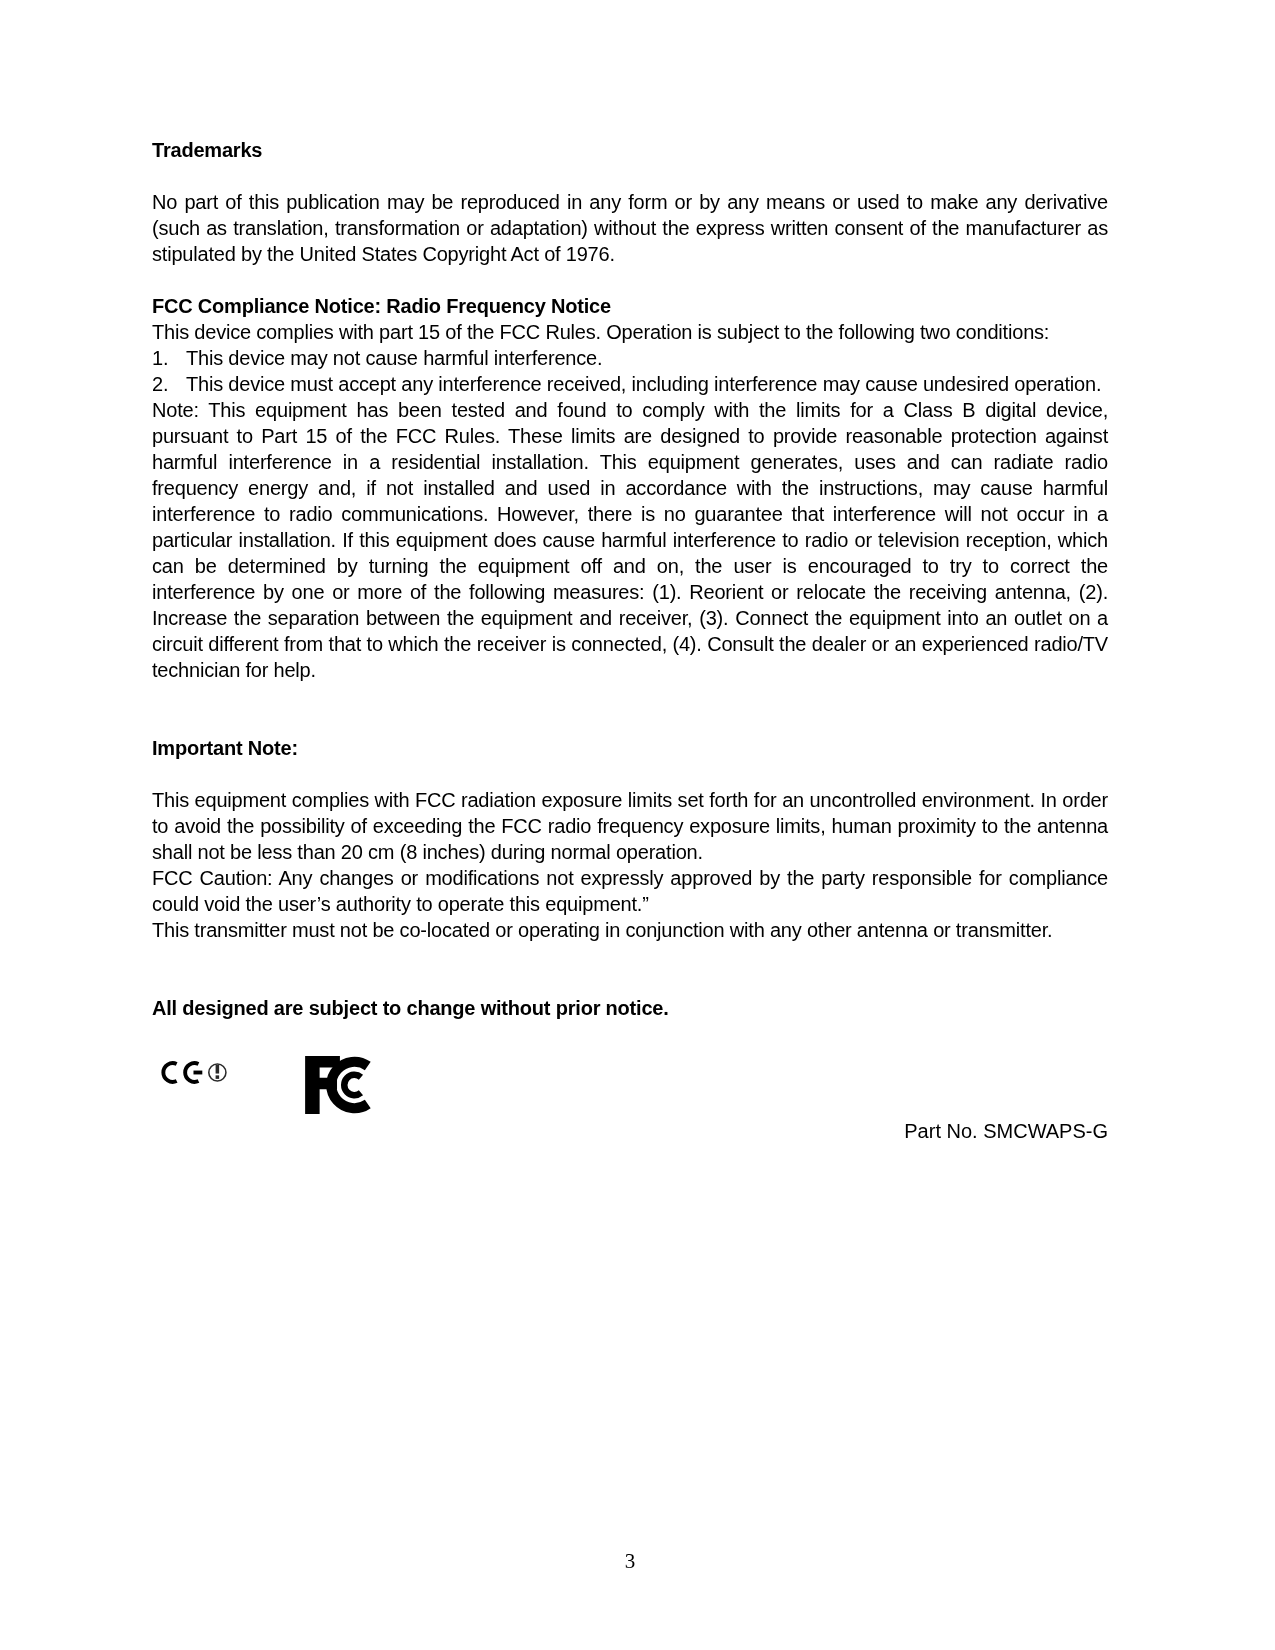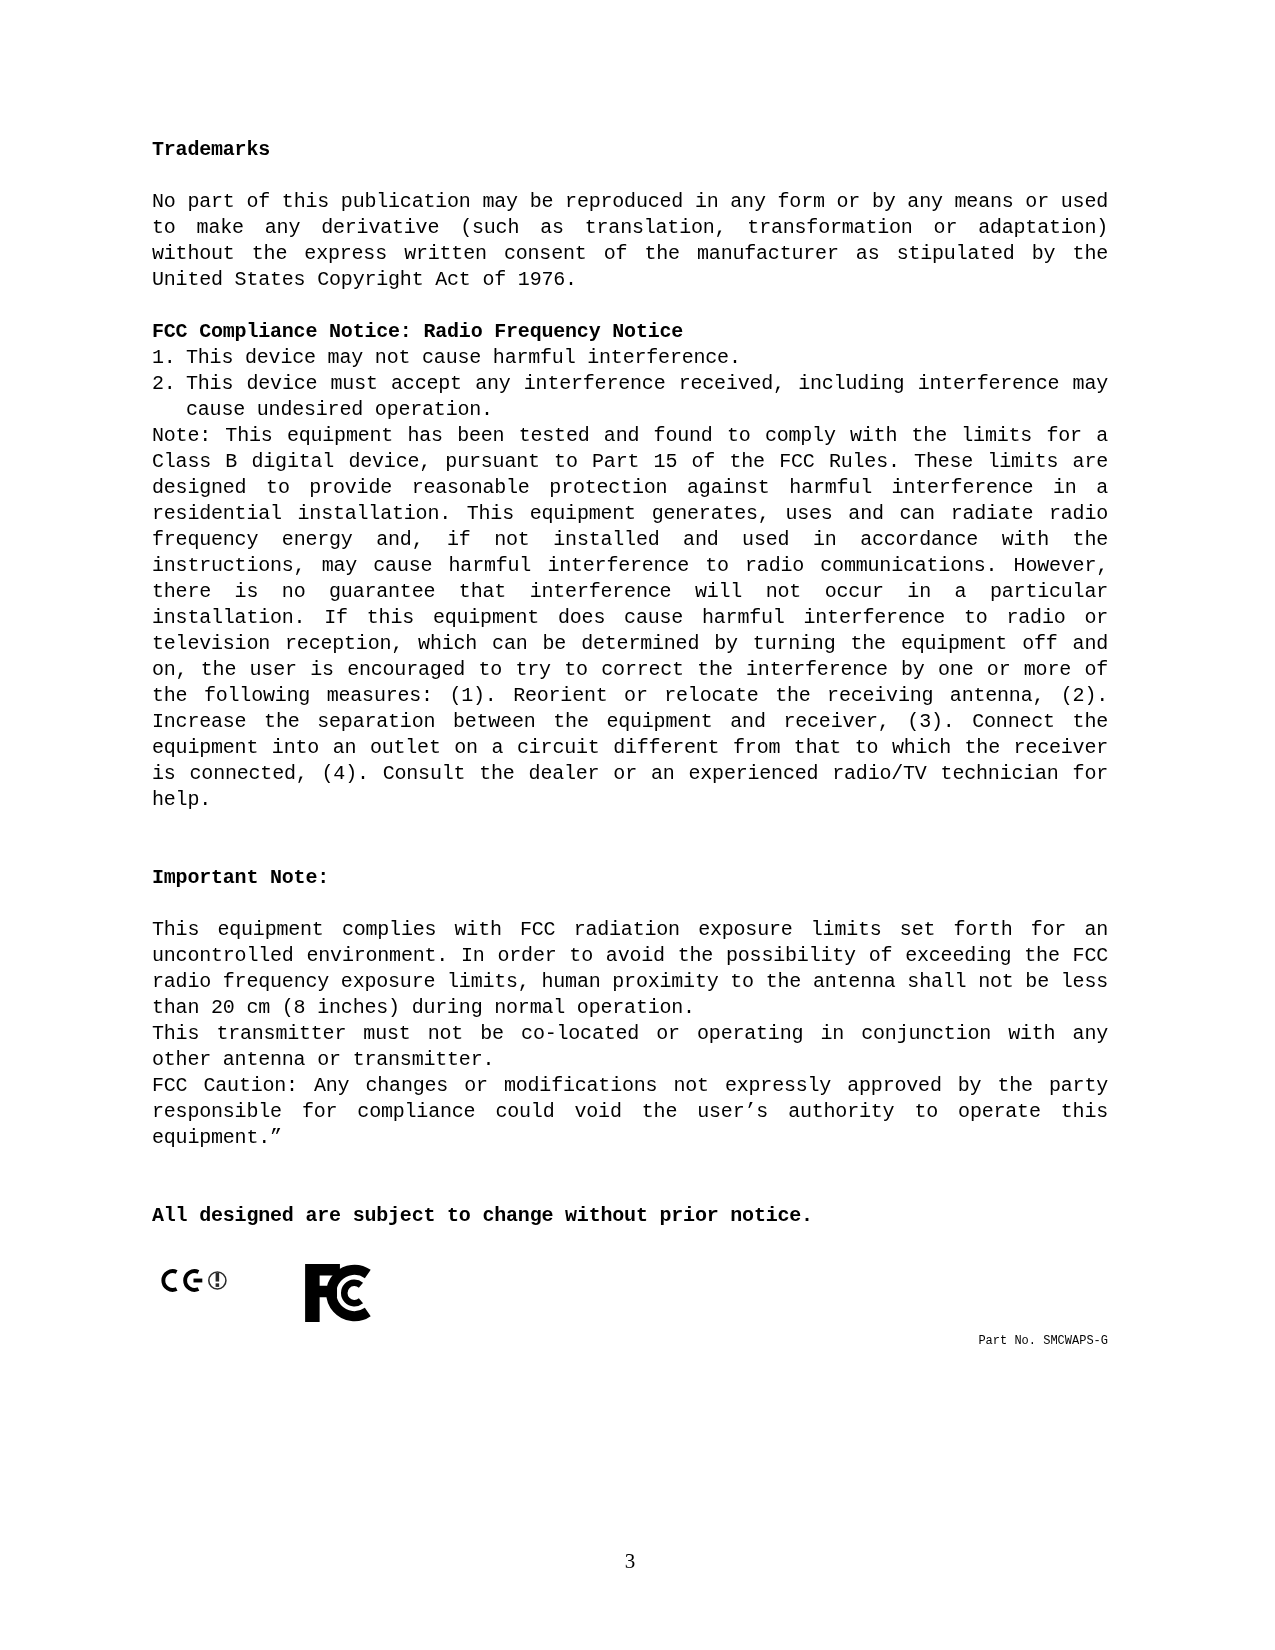--- a/index.html
+++ b/index.html
@@ -18,7 +18,7 @@
   }
   .content {
     position: absolute; left: 152px; top: 137px; width: 956px;
-    font-size: 20px; line-height: 26px; letter-spacing: -0.2px; font-family: Liberation Mono, monospace;
+    font-size: 20px; line-height: 26px; letter-spacing: -0.2px;
   }
   .hd { font-weight: bold; }
   .para { text-align: justify; }

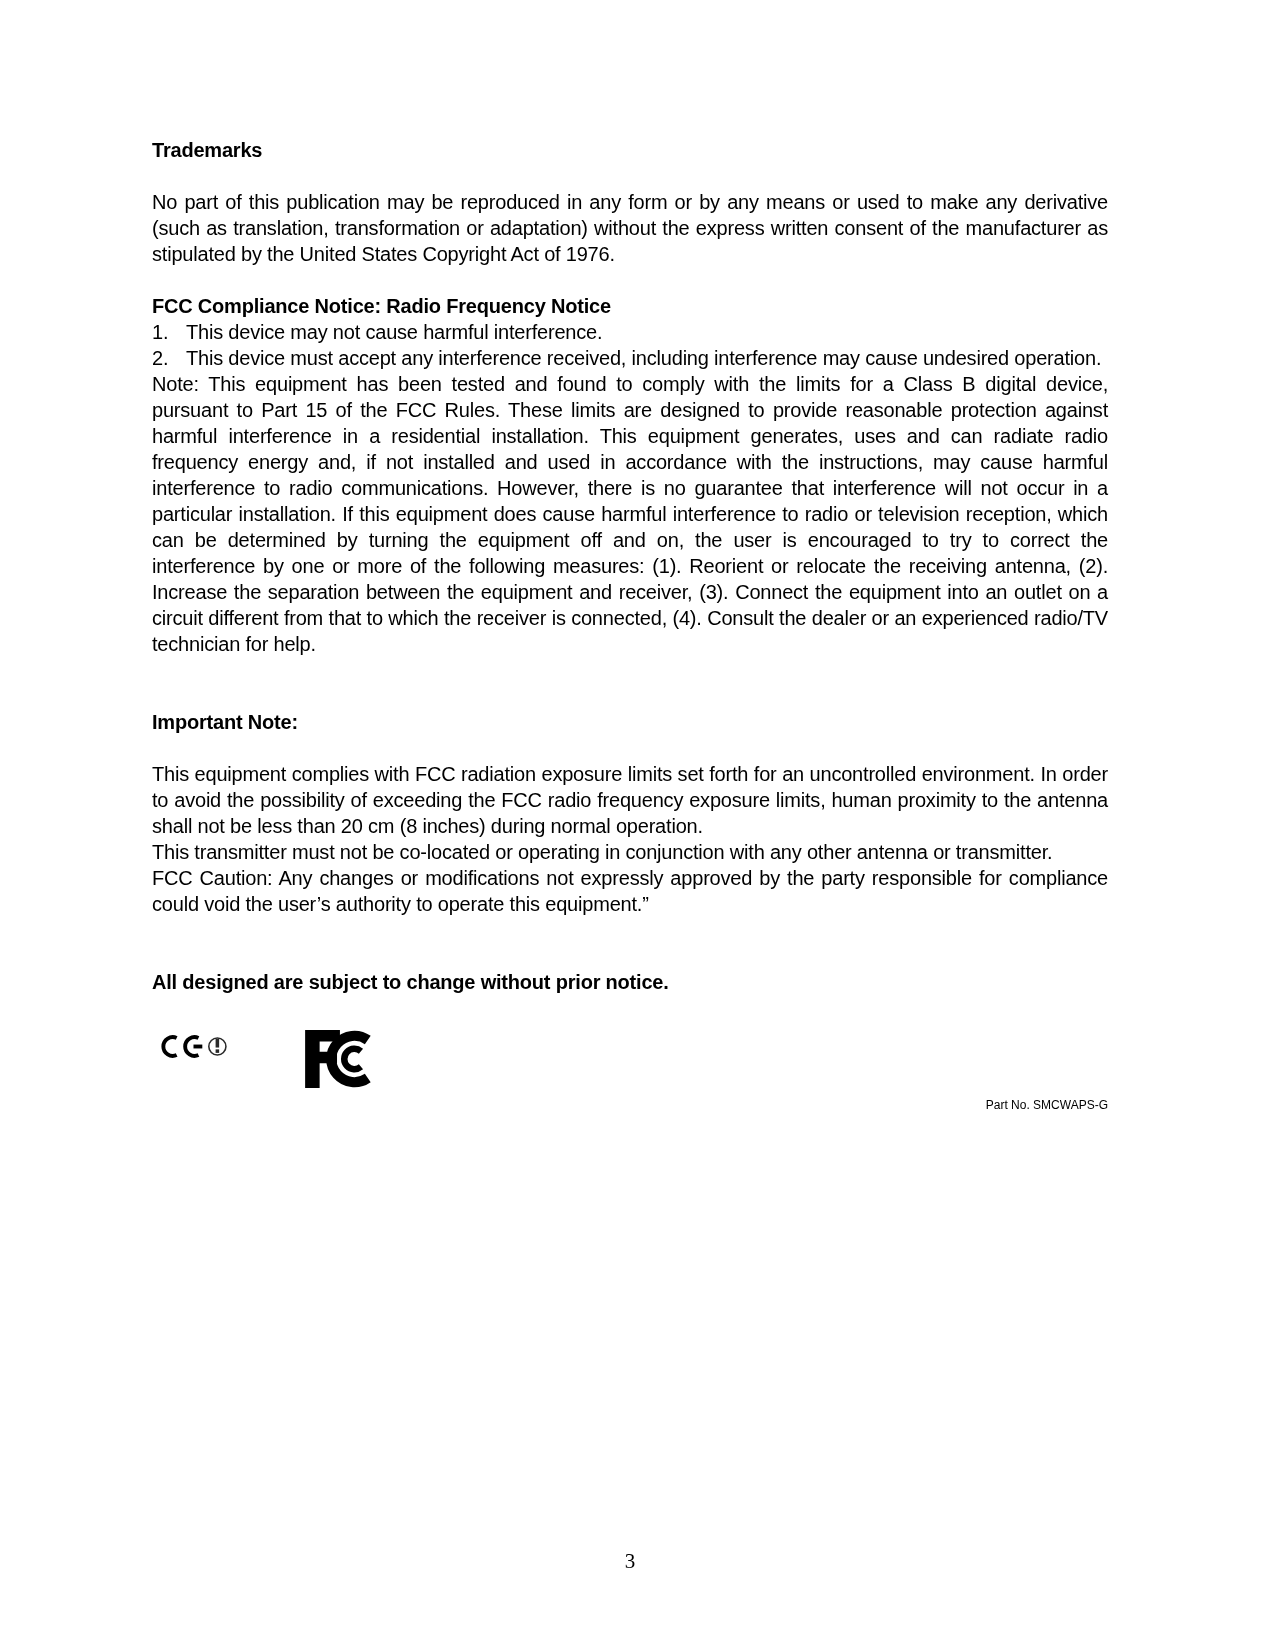--- a/index.html
+++ b/index.html
@@ -61,6 +61,7 @@
     <div class="sp1"></div>
 
     <div class="hd">FCC Compliance Notice: Radio Frequency Notice</div>
+    <div class="para">This device complies with part 15 of the FCC Rules. Operation is subject to the following two conditions:</div>
 
     <div class="cond-list">
       <div class="cond-item">

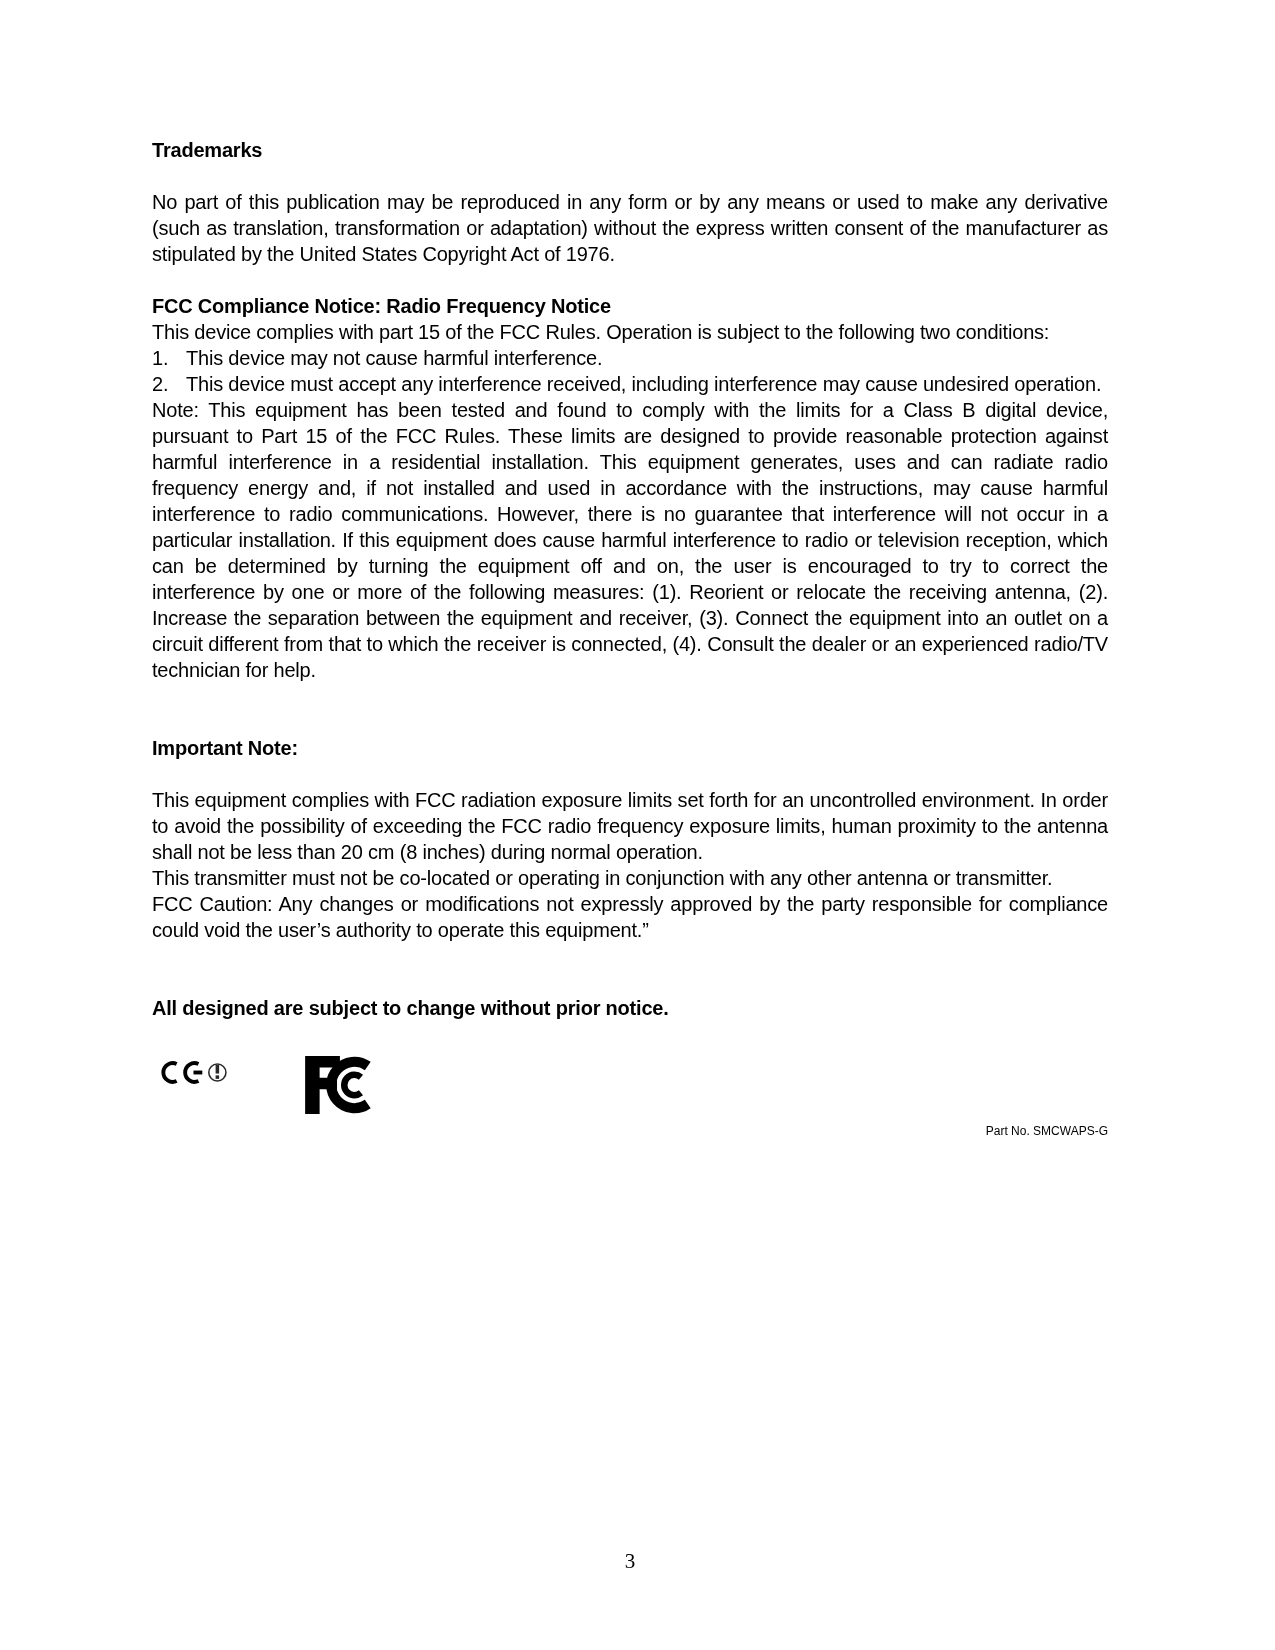--- a/index.html
+++ b/index.html
@@ -83,8 +83,8 @@
     <div class="sp1"></div>
 
     <div class="para">This equipment complies with FCC radiation exposure limits set forth for an uncontrolled environment. In order to avoid the possibility of exceeding the FCC radio frequency exposure limits, human proximity to the antenna shall not be less than 20 cm (8 inches) during normal operation.</div>
+    <div class="para">FCC Caution: Any changes or modifications not expressly approved by the party responsible for compliance could void the user’s authority to operate this equipment.”</div>
     <div class="para">This transmitter must not be co-located or operating in conjunction with any other antenna or transmitter.</div>
-    <div class="para">FCC Caution: Any changes or modifications not expressly approved by the party responsible for compliance could void the user’s authority to operate this equipment.”</div>
 
     <div class="sp2"></div>
 

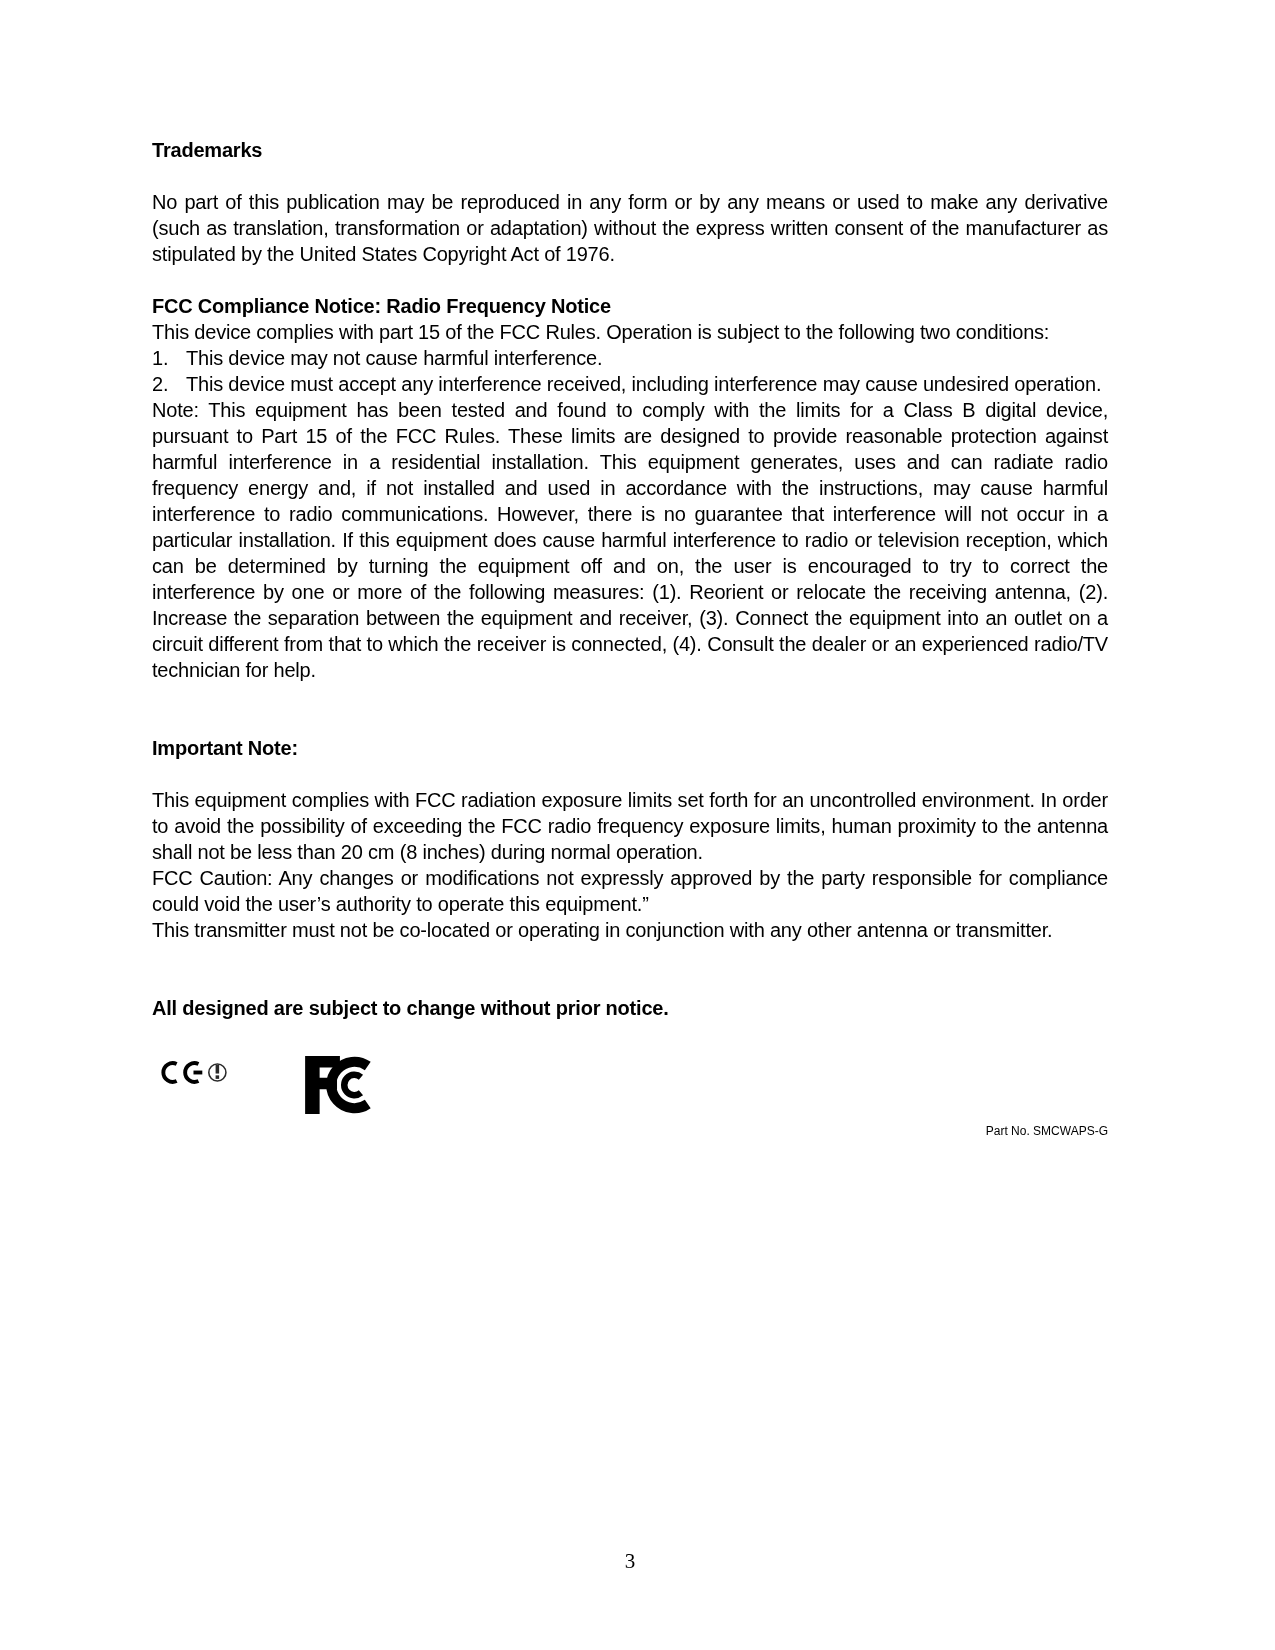--- a/index.html
+++ b/index.html
@@ -36,7 +36,7 @@
   .fcc-wrap { margin-left: 77px; }
   .part-no {
     text-align: right;
-    font-size: 12px; line-height: 22px; letter-spacing: 0;
+    font-size: 20px; line-height: 22px; letter-spacing: 0;
     margin-top: 0px;
   }
   .page-no {

